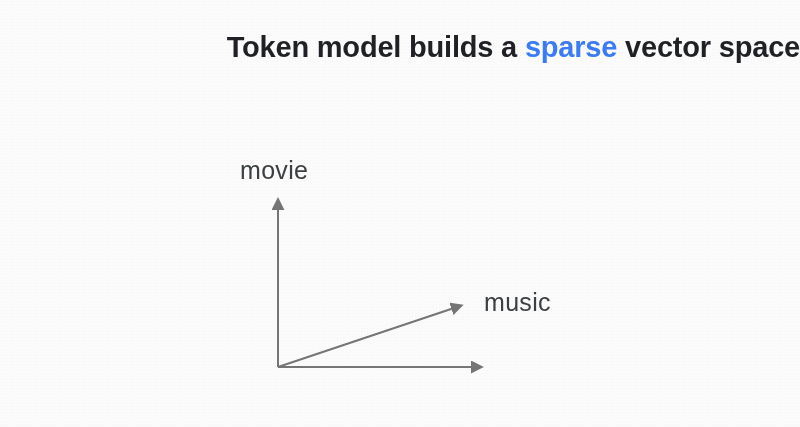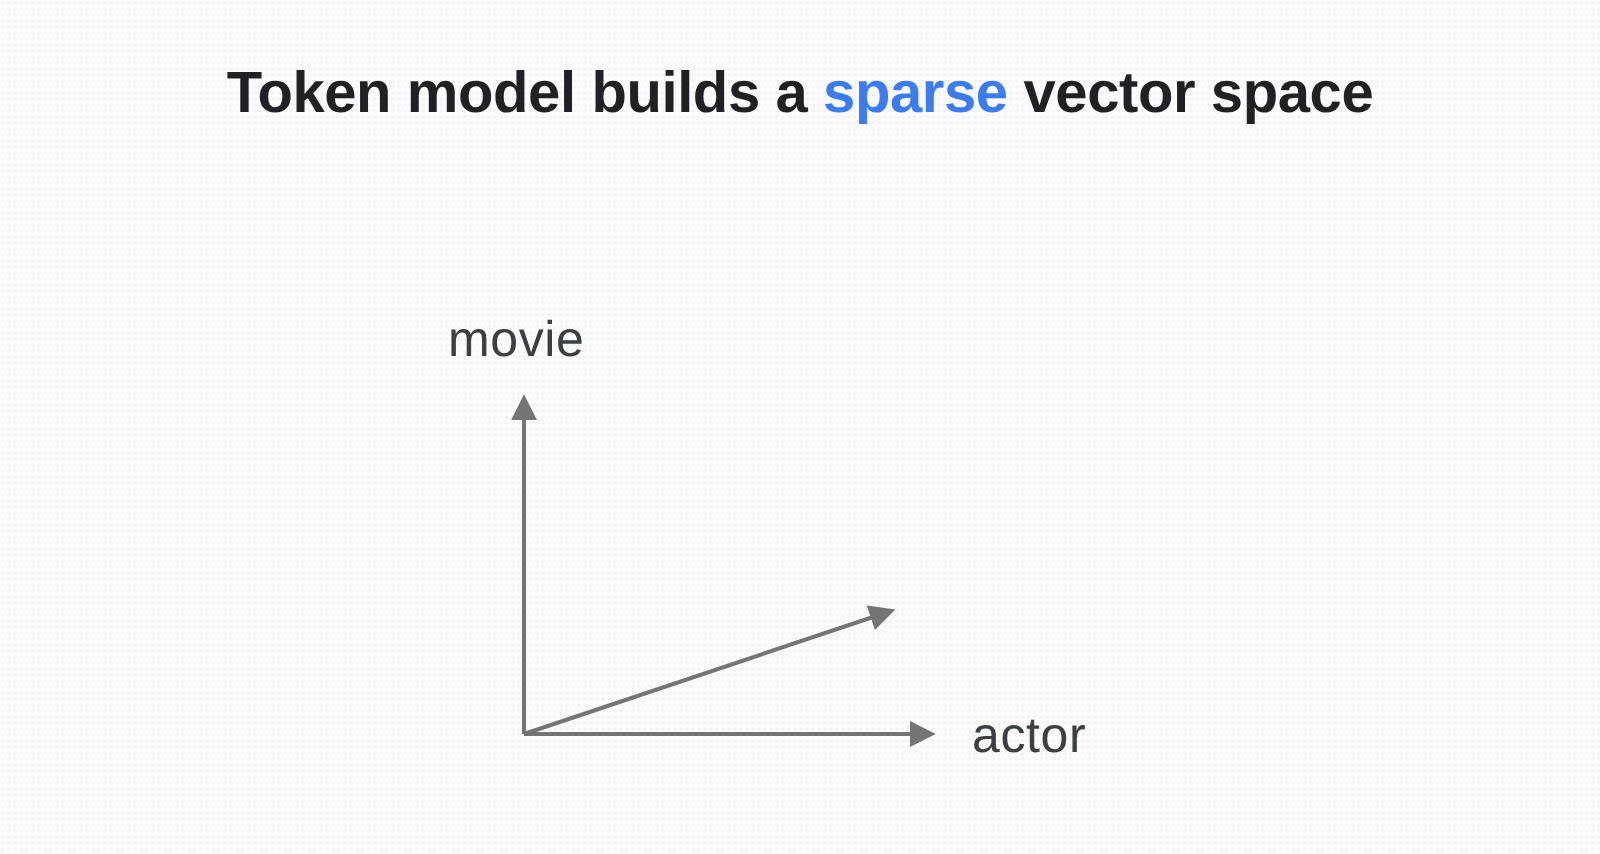--- a/index.html
+++ b/index.html
@@ -23,7 +23,7 @@
     top: 27px;
     left: 0;
     width: 800px;
-    text-align: center;
+    text-align: right;
     font-size: 29px;
     font-weight: 700;
     line-height: 41px;

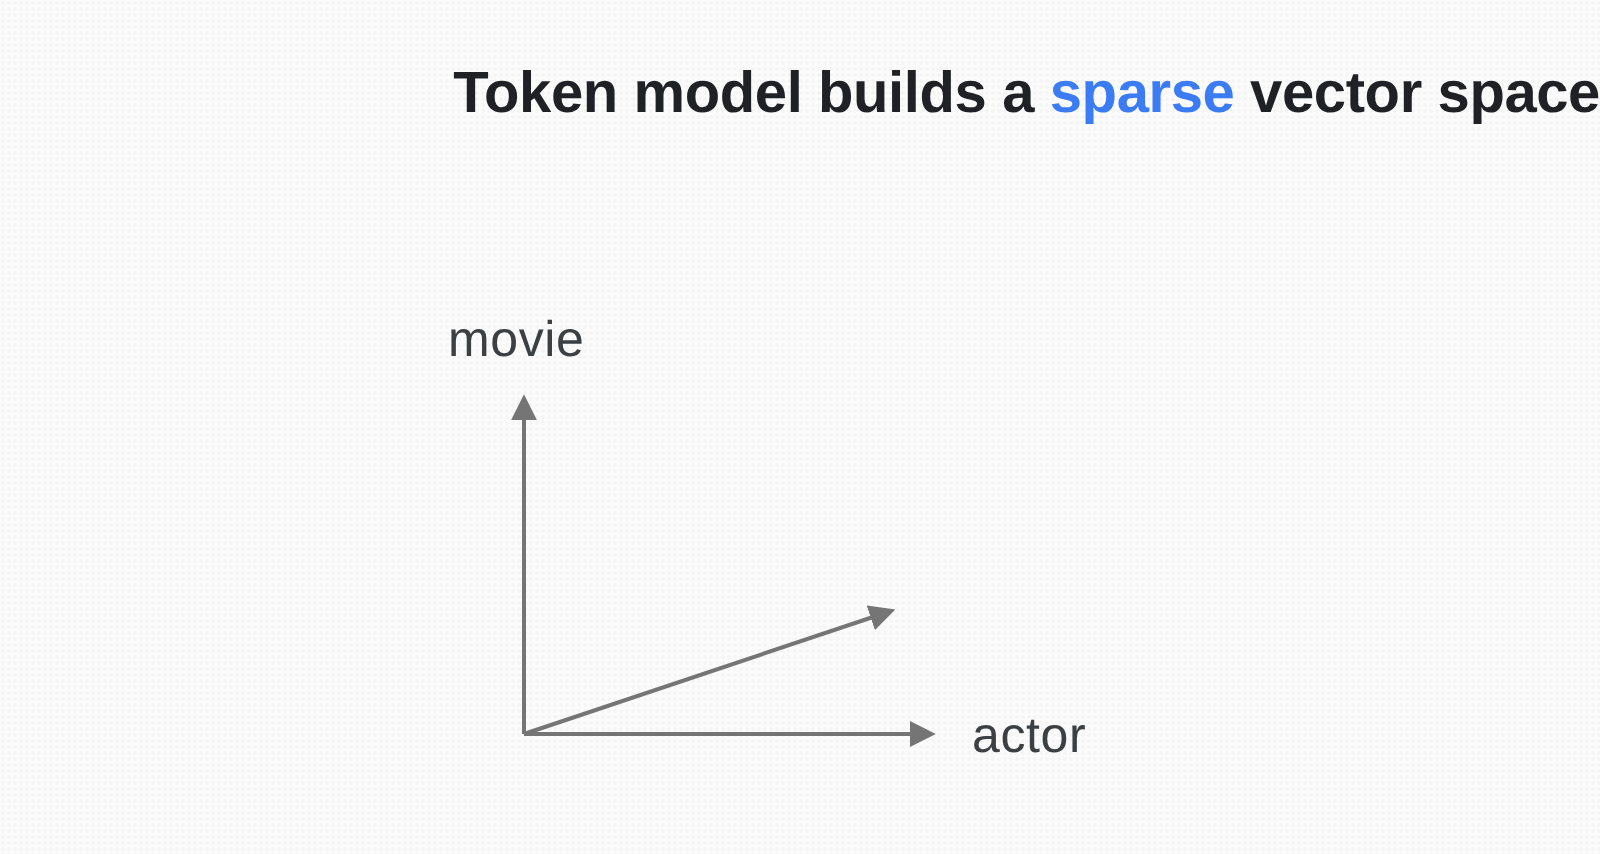--- a/index.html
+++ b/index.html
@@ -36,7 +36,7 @@
 
   .diagram {
     position: absolute;
-    left: 0;
+    left: 16px;
     top: 0;
     width: 636px;
     height: 427px;

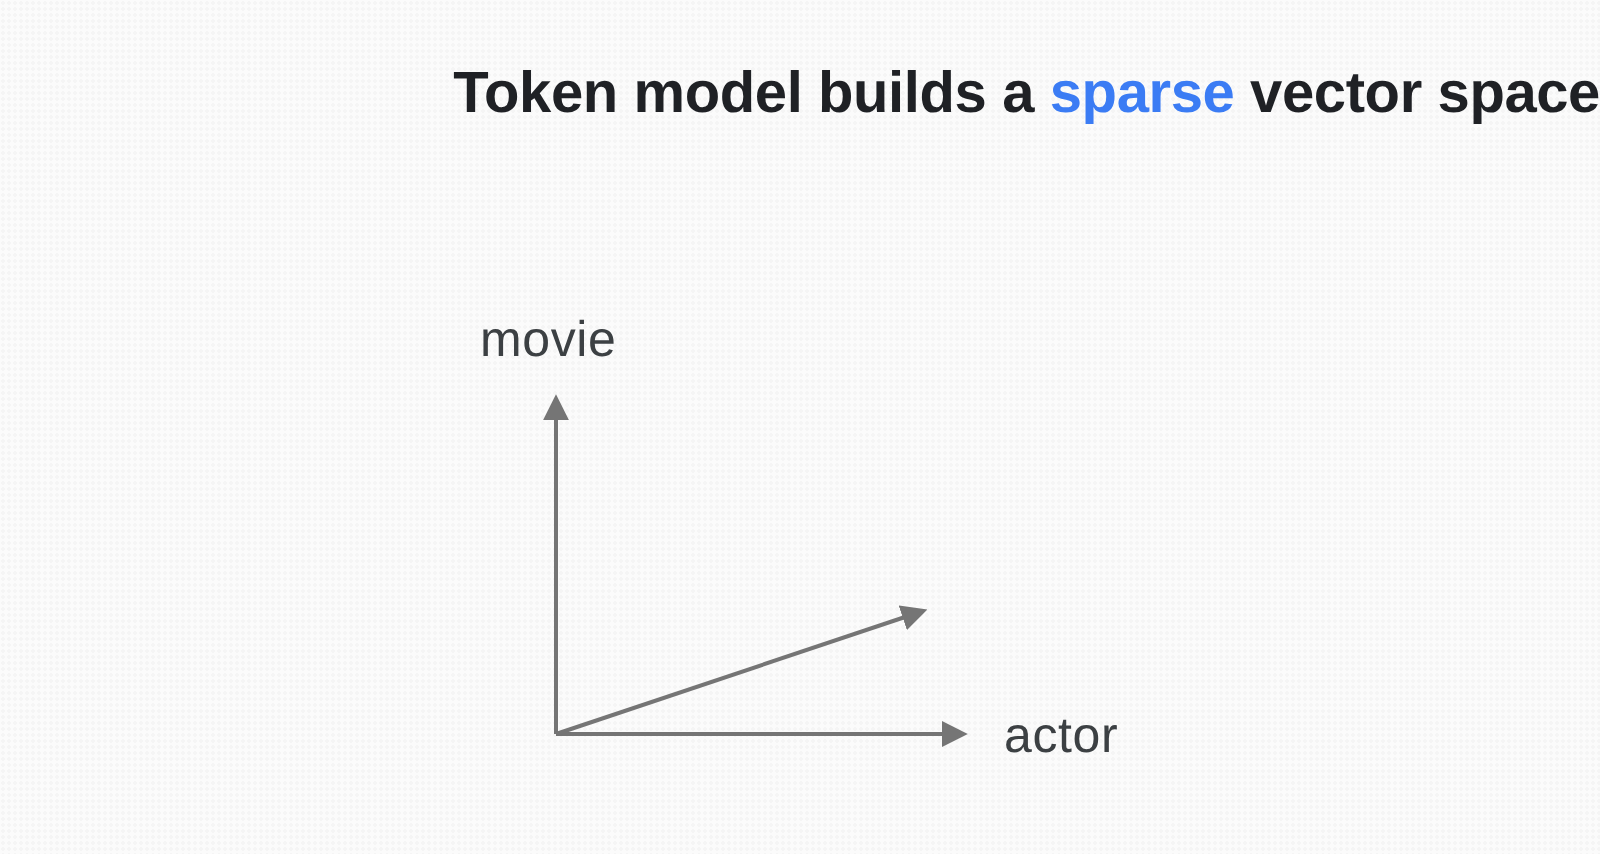--- a/index.html
+++ b/index.html
@@ -84,6 +84,7 @@
   </svg>
 
   <div class="axis-label label-movie">movie</div>
+  <div class="axis-label label-music">music</div>
   <div class="axis-label label-actor">actor</div>
 </div>
 

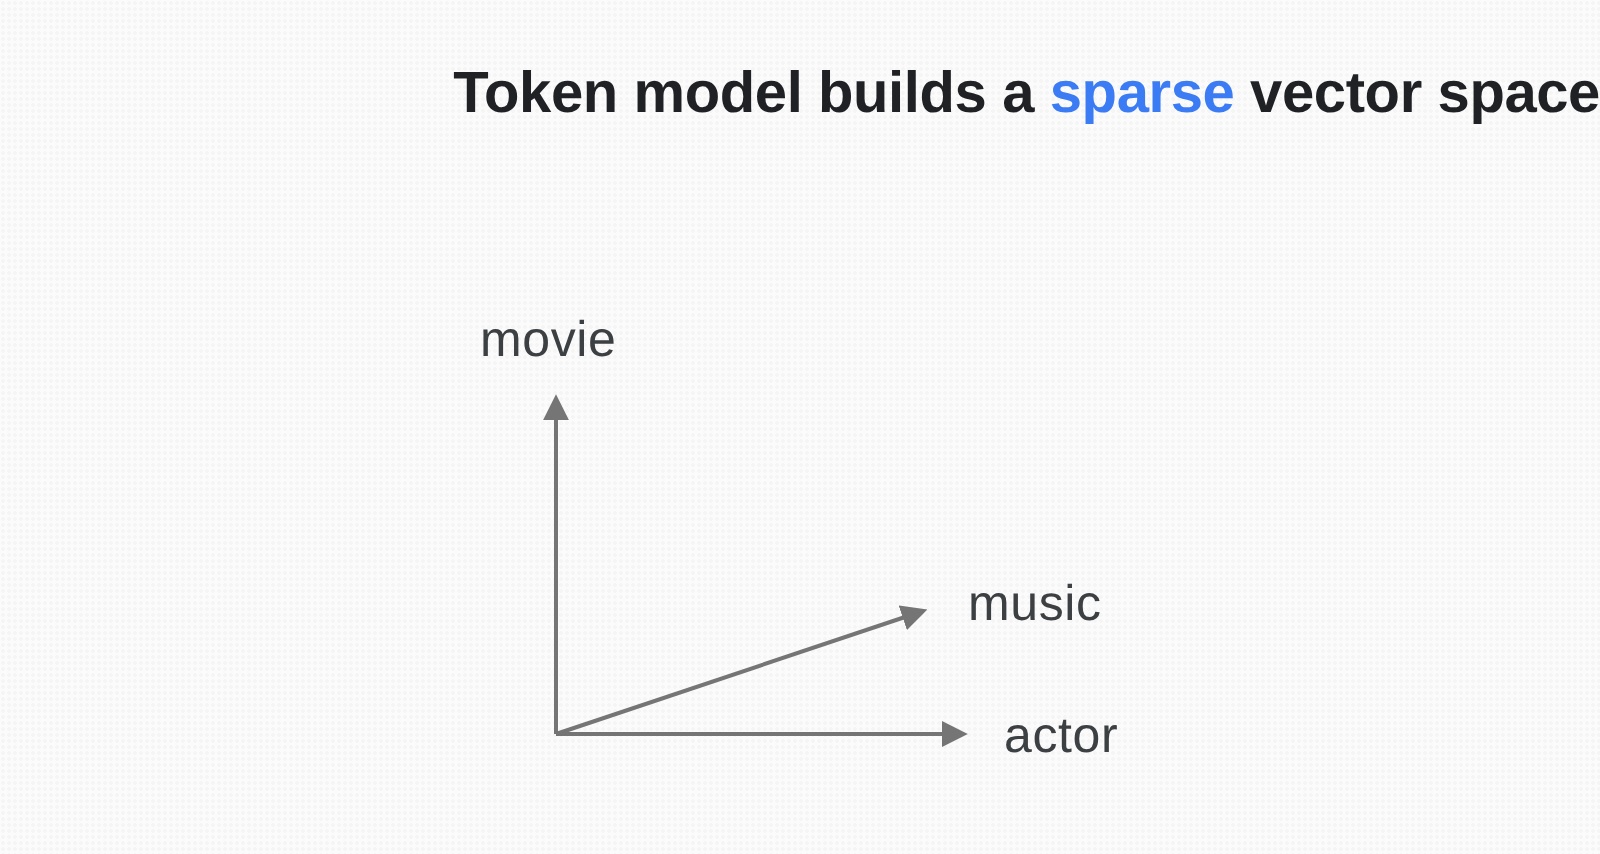--- a/index.html
+++ b/index.html
@@ -85,7 +85,6 @@
 
   <div class="axis-label label-movie">movie</div>
   <div class="axis-label label-music">music</div>
-  <div class="axis-label label-actor">actor</div>
 </div>
 
 </body></html>

